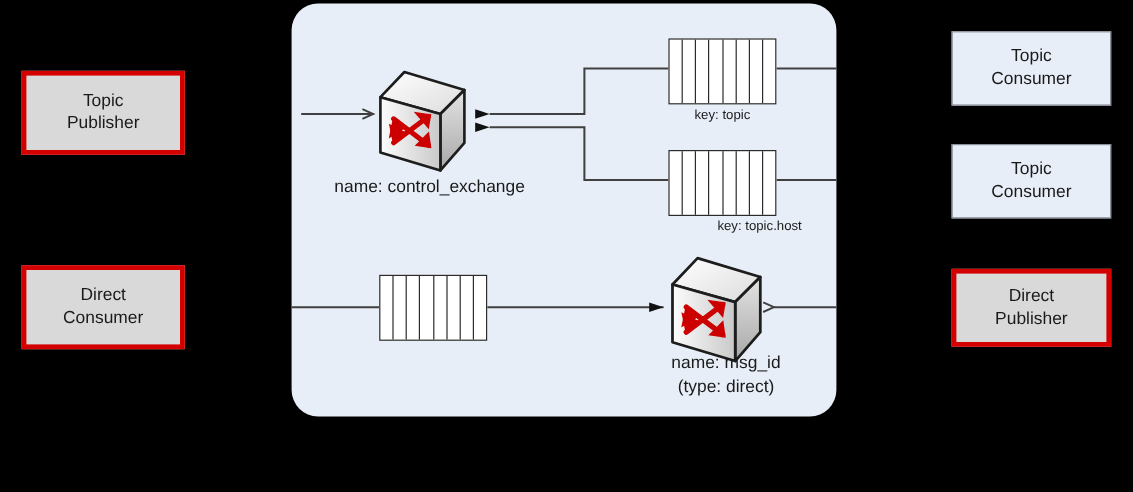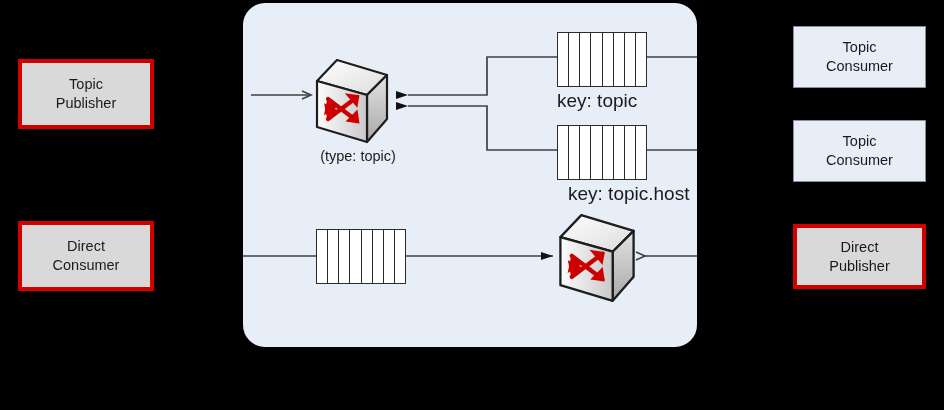--- a/index.html
+++ b/index.html
@@ -75,9 +75,10 @@
 
   .queue-label {
     position: absolute;
-    font-size: 19px;
+    font-size: 11px;
     color: #1a1a1a;
     white-space: nowrap;
+    text-align: center;
   }
   #label-queue-topic     { left: 557px; top: 90px;  width: 90px; }
   #label-queue-topichost { left: 568px; top: 183px; width: 130px; }

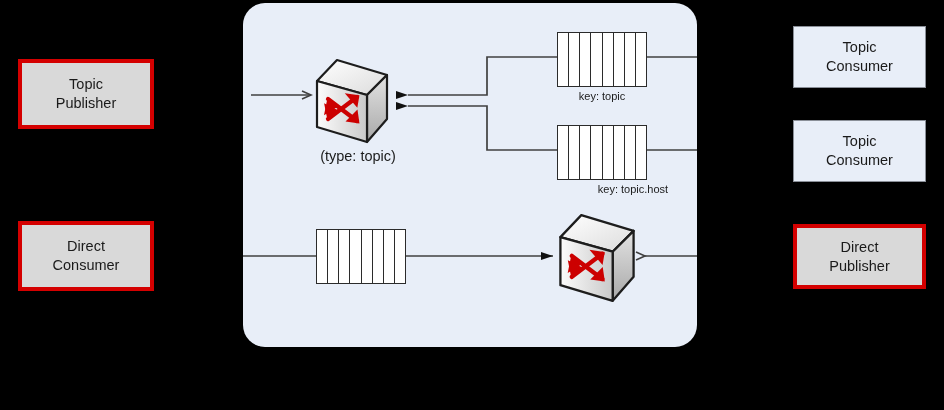--- a/index.html
+++ b/index.html
@@ -199,6 +199,7 @@
   </div>
 
   <div class="exchange-label" id="label-control-exchange">
+    <div>name: control_exchange</div>
     <div>(type: topic)</div>
   </div>
 

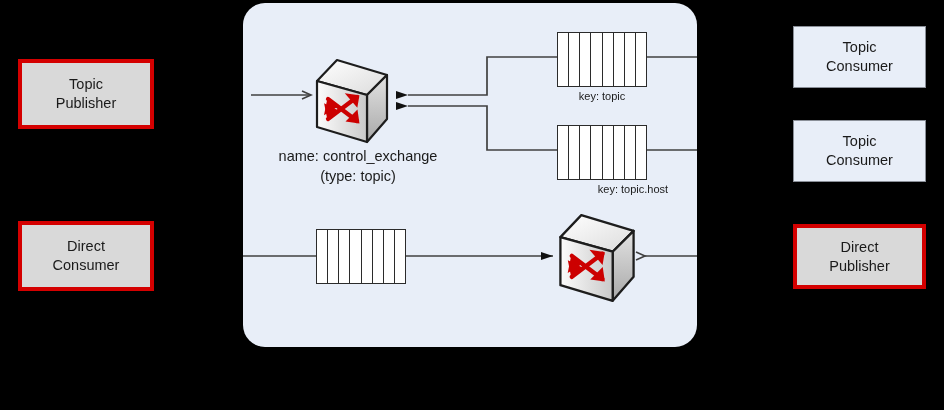--- a/index.html
+++ b/index.html
@@ -200,7 +200,6 @@
 
   <div class="exchange-label" id="label-control-exchange">
     <div>name: control_exchange</div>
-    <div>(type: topic)</div>
   </div>
 
   <div class="queue" id="queue-topic">

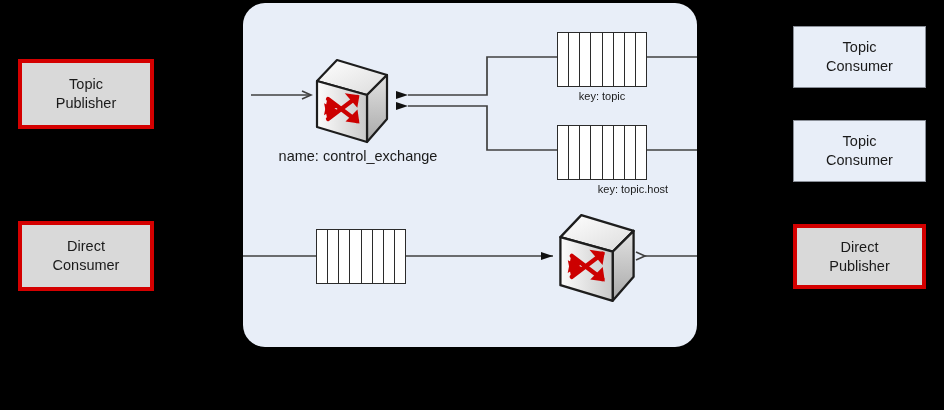--- a/index.html
+++ b/index.html
@@ -201,6 +201,10 @@
   <div class="exchange-label" id="label-control-exchange">
     <div>name: control_exchange</div>
   </div>
+  <div class="exchange-label" id="label-msgid-exchange">
+    <div>name: msg_id</div>
+    <div>(type: direct)</div>
+  </div>
 
   <div class="queue" id="queue-topic">
     <i></i>

